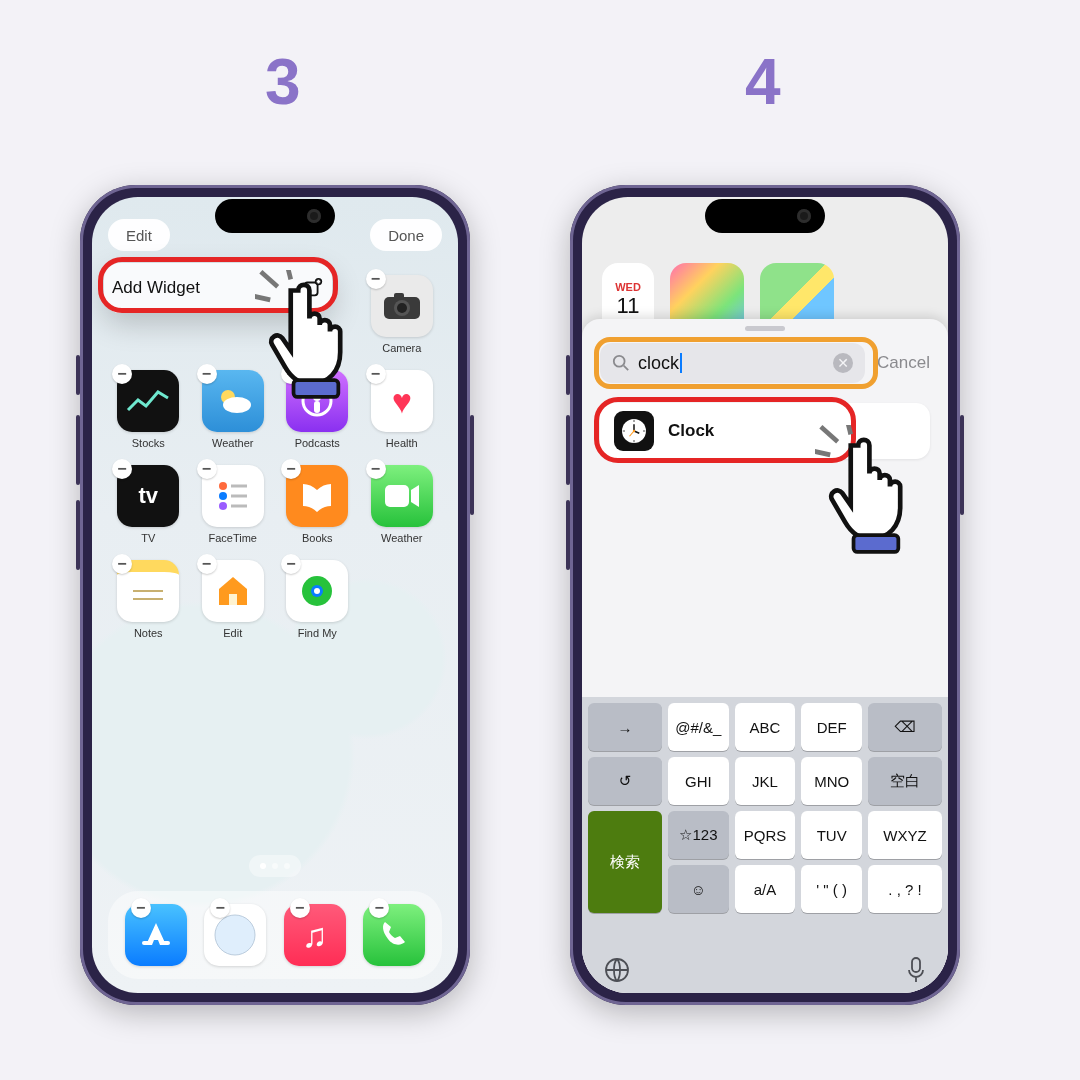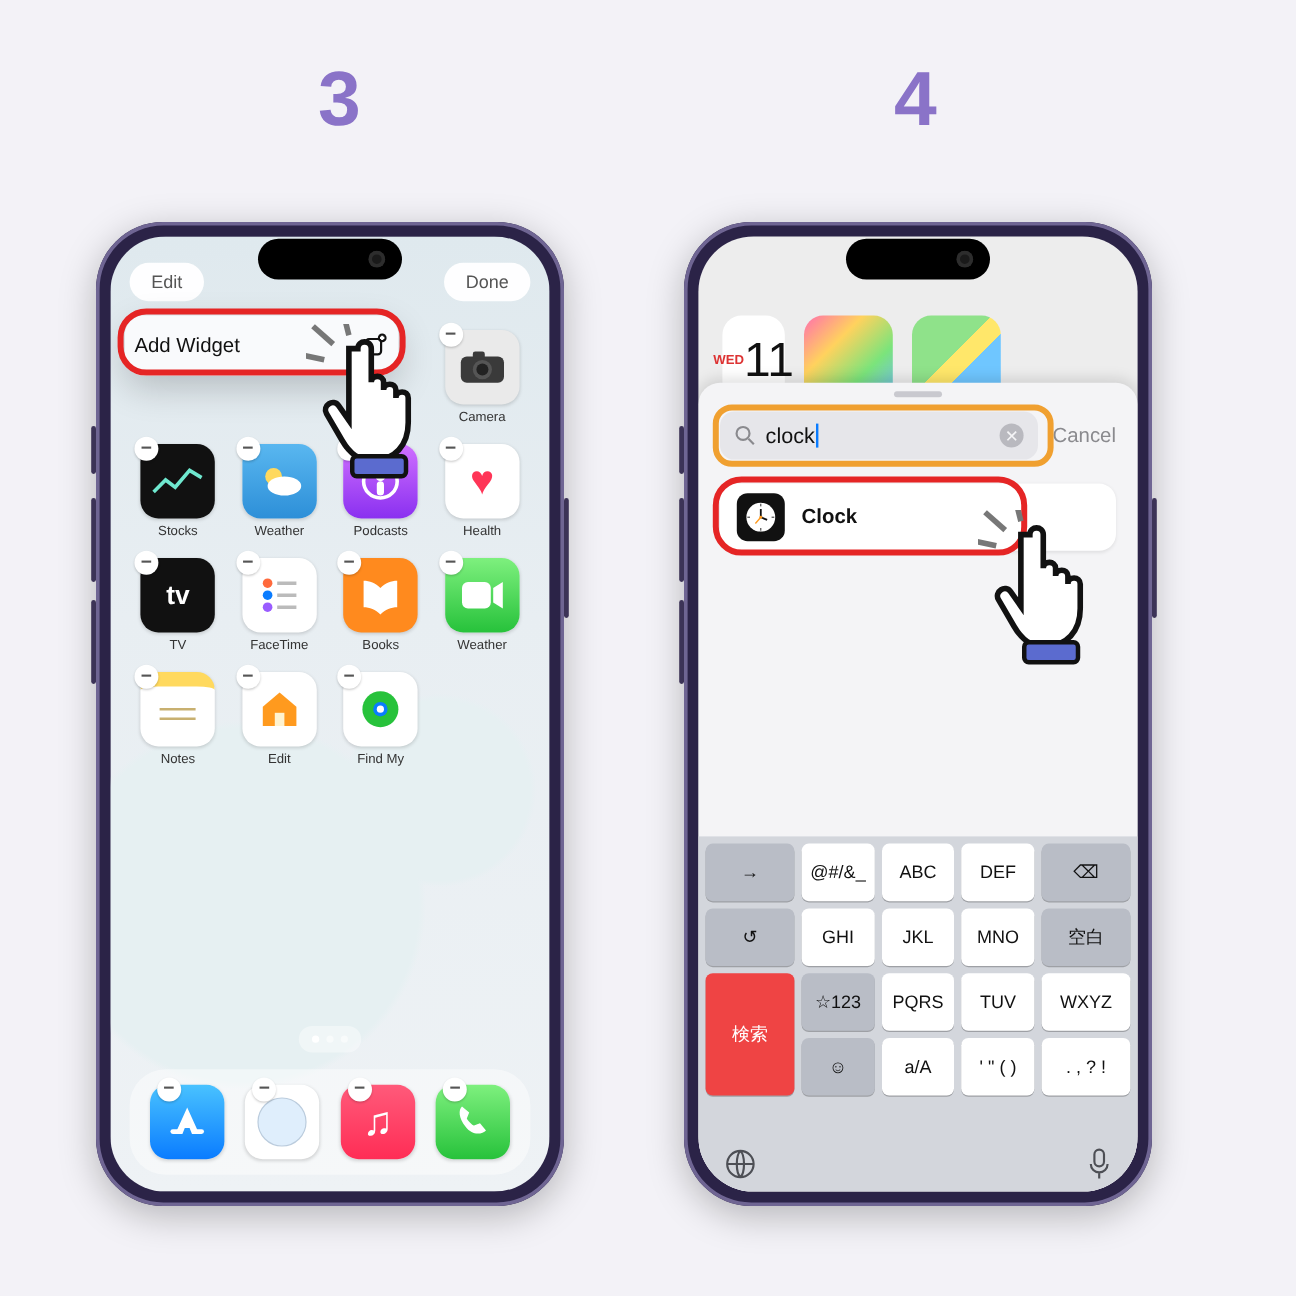--- a/index.html
+++ b/index.html
@@ -132,7 +132,7 @@
   .hs-row{ position:absolute; top:66px; left:0; right:0; height:80px;
            display:flex; gap:16px; padding:0 20px; }
   .hs-cal{ width:52px;height:74px;background:#fff;border-radius:16px;
-           display:flex;align-items:center;justify-content:center;}
+           display:flex;flex-direction:column;align-items:center;justify-content:center;}
   .hs-cal .dow{font-size:11px;color:#d33;font-weight:700;}
   .hs-cal .dn {font-size:40px;font-weight:400;color:#111;}
   .hs-ph{ width:74px;height:74px;border-radius:16px;

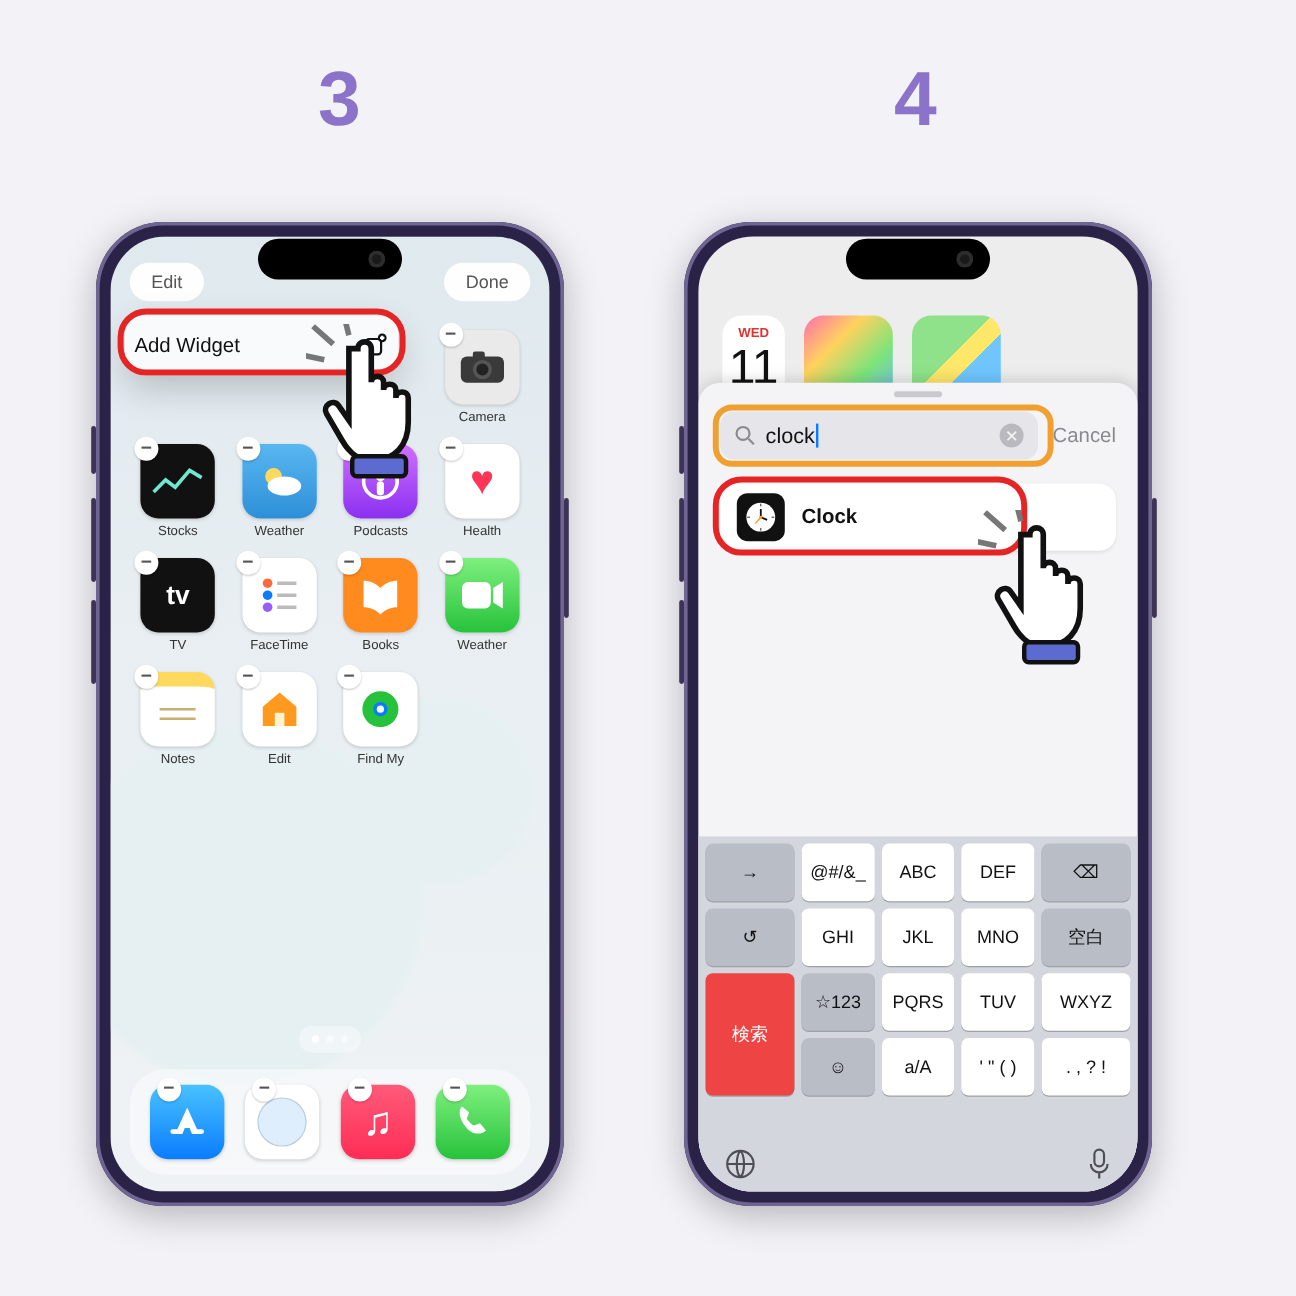--- a/index.html
+++ b/index.html
@@ -134,7 +134,7 @@
   .hs-cal{ width:52px;height:74px;background:#fff;border-radius:16px;
            display:flex;flex-direction:column;align-items:center;justify-content:center;}
   .hs-cal .dow{font-size:11px;color:#d33;font-weight:700;}
-  .hs-cal .dn {font-size:40px;font-weight:400;color:#111;}
+  .hs-cal .dn {font-size:22px;font-weight:400;color:#111;}
   .hs-ph{ width:74px;height:74px;border-radius:16px;
           background:linear-gradient(135deg,#ff6fae,#ffd25e,#7be47b,#6fb7ff);}
   .hs-map{width:74px;height:74px;border-radius:16px;

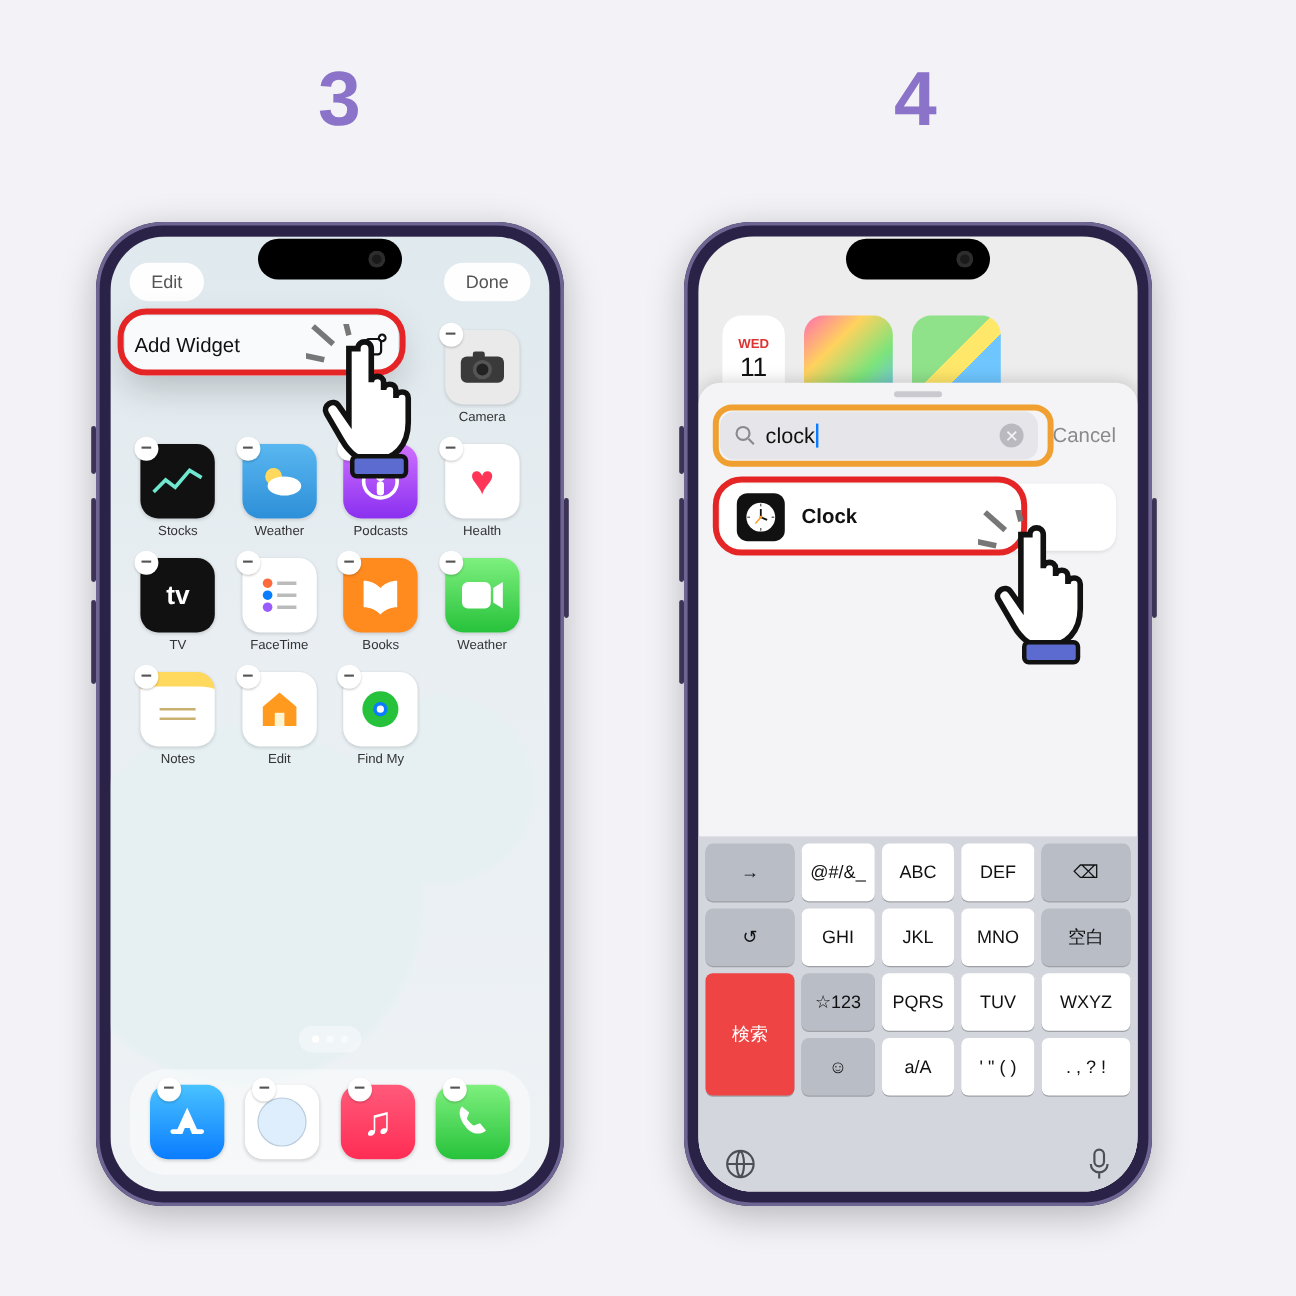--- a/index.html
+++ b/index.html
@@ -187,7 +187,7 @@
     font-size:15px; color:#111; box-shadow:0 1px 0 rgba(0,0,0,.25);
   }
   .key.mod{ background:#b9bdc6; }
-  .key.blue{ background:#ef4444; color:#fff; }
+  .key.blue{ background:#4d7c0f; color:#fff; }
   .key.tall{ height:102px; }
   .kgrid{
     display:grid; grid-template-columns:74px repeat(3,1fr) 74px;

